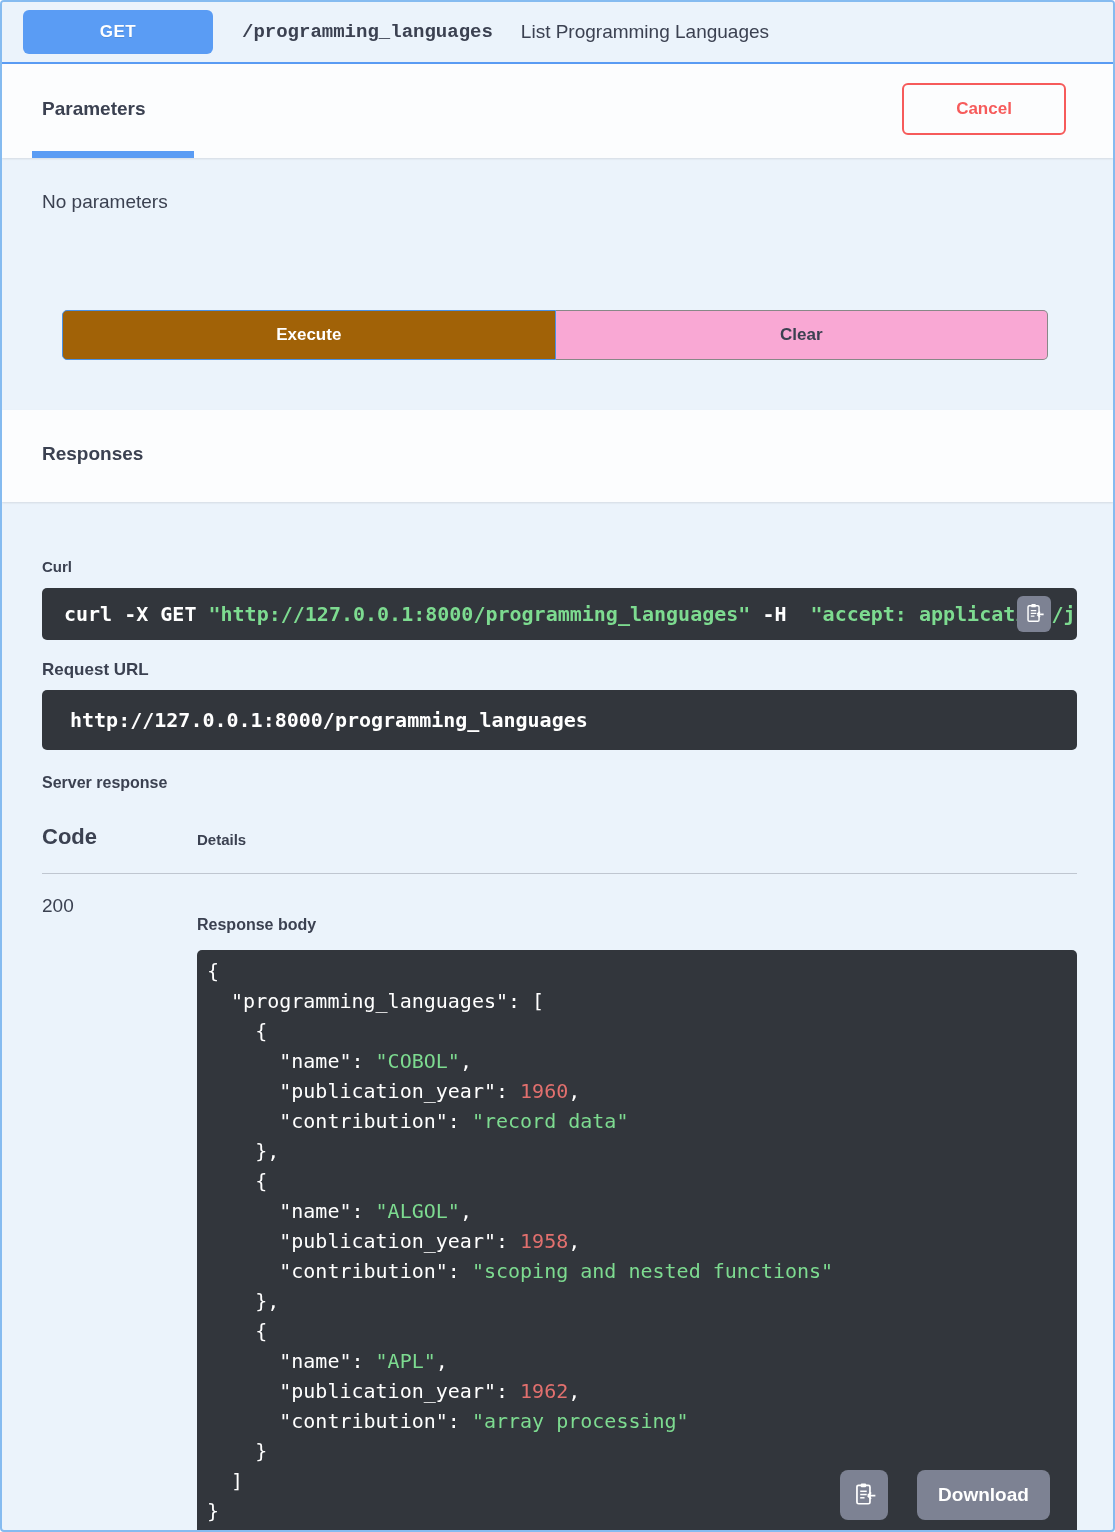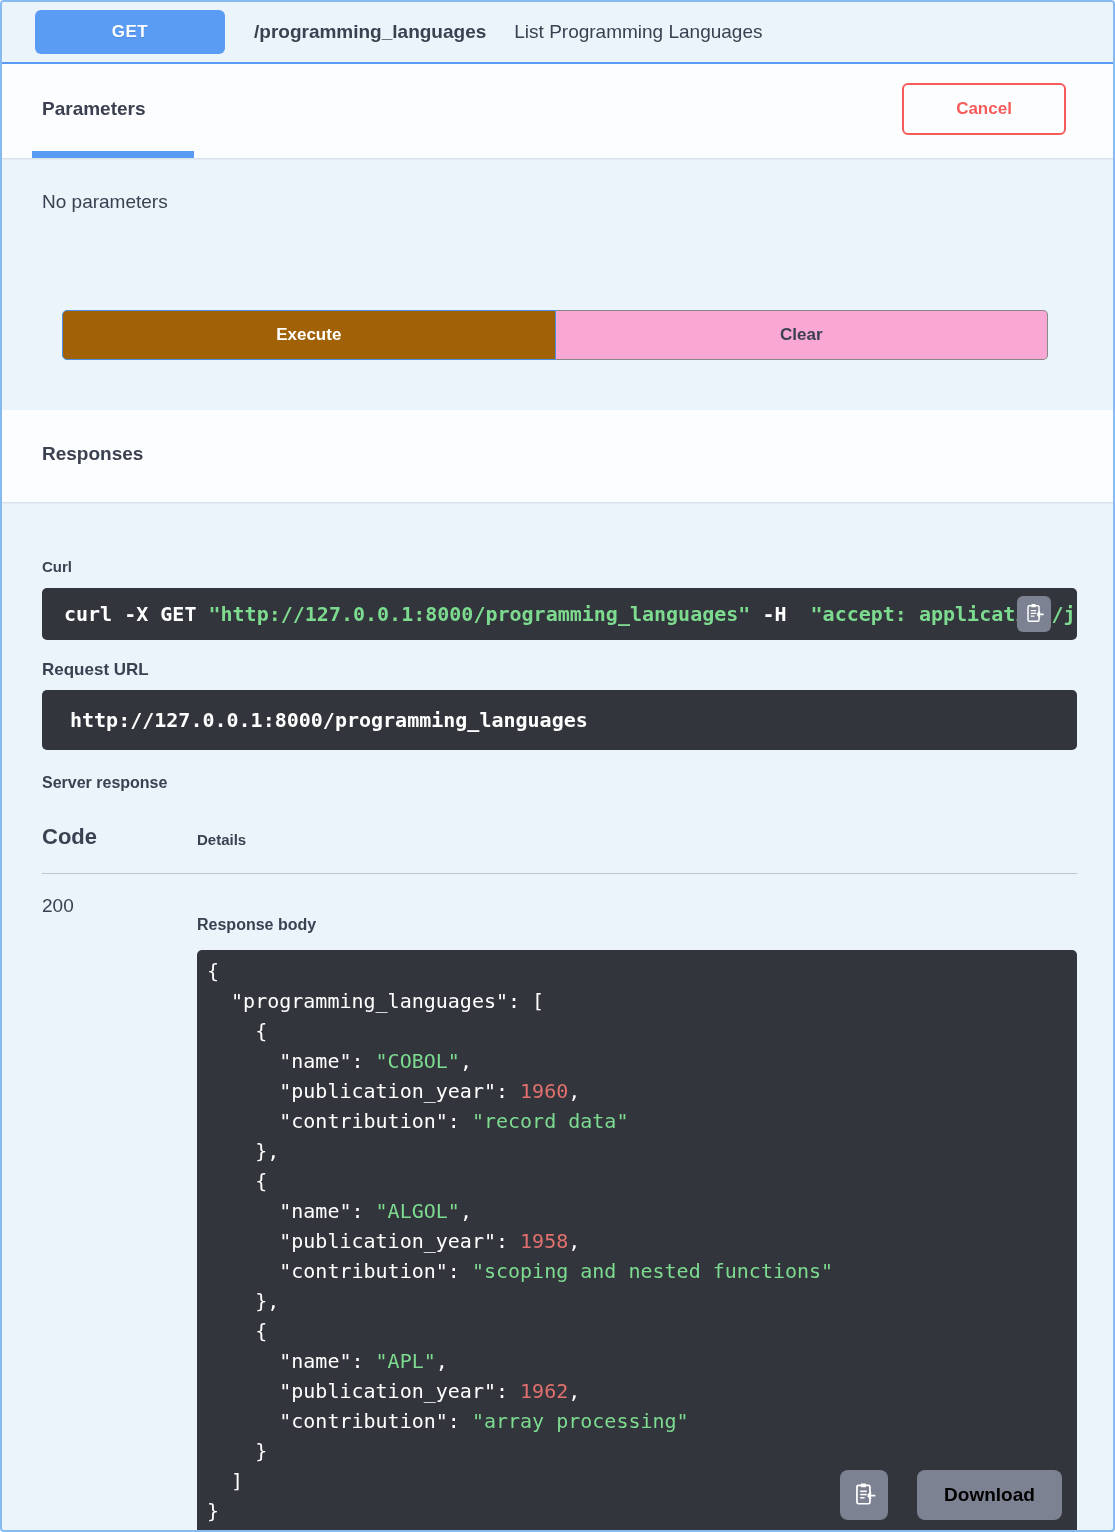--- a/index.html
+++ b/index.html
@@ -23,7 +23,6 @@
     border-bottom: 2px solid #5a9cf4;
     background: #ebf3fb;
     cursor: pointer;
-    padding-left: 12px;
   }
   .method-badge {
     margin-left: 21px;

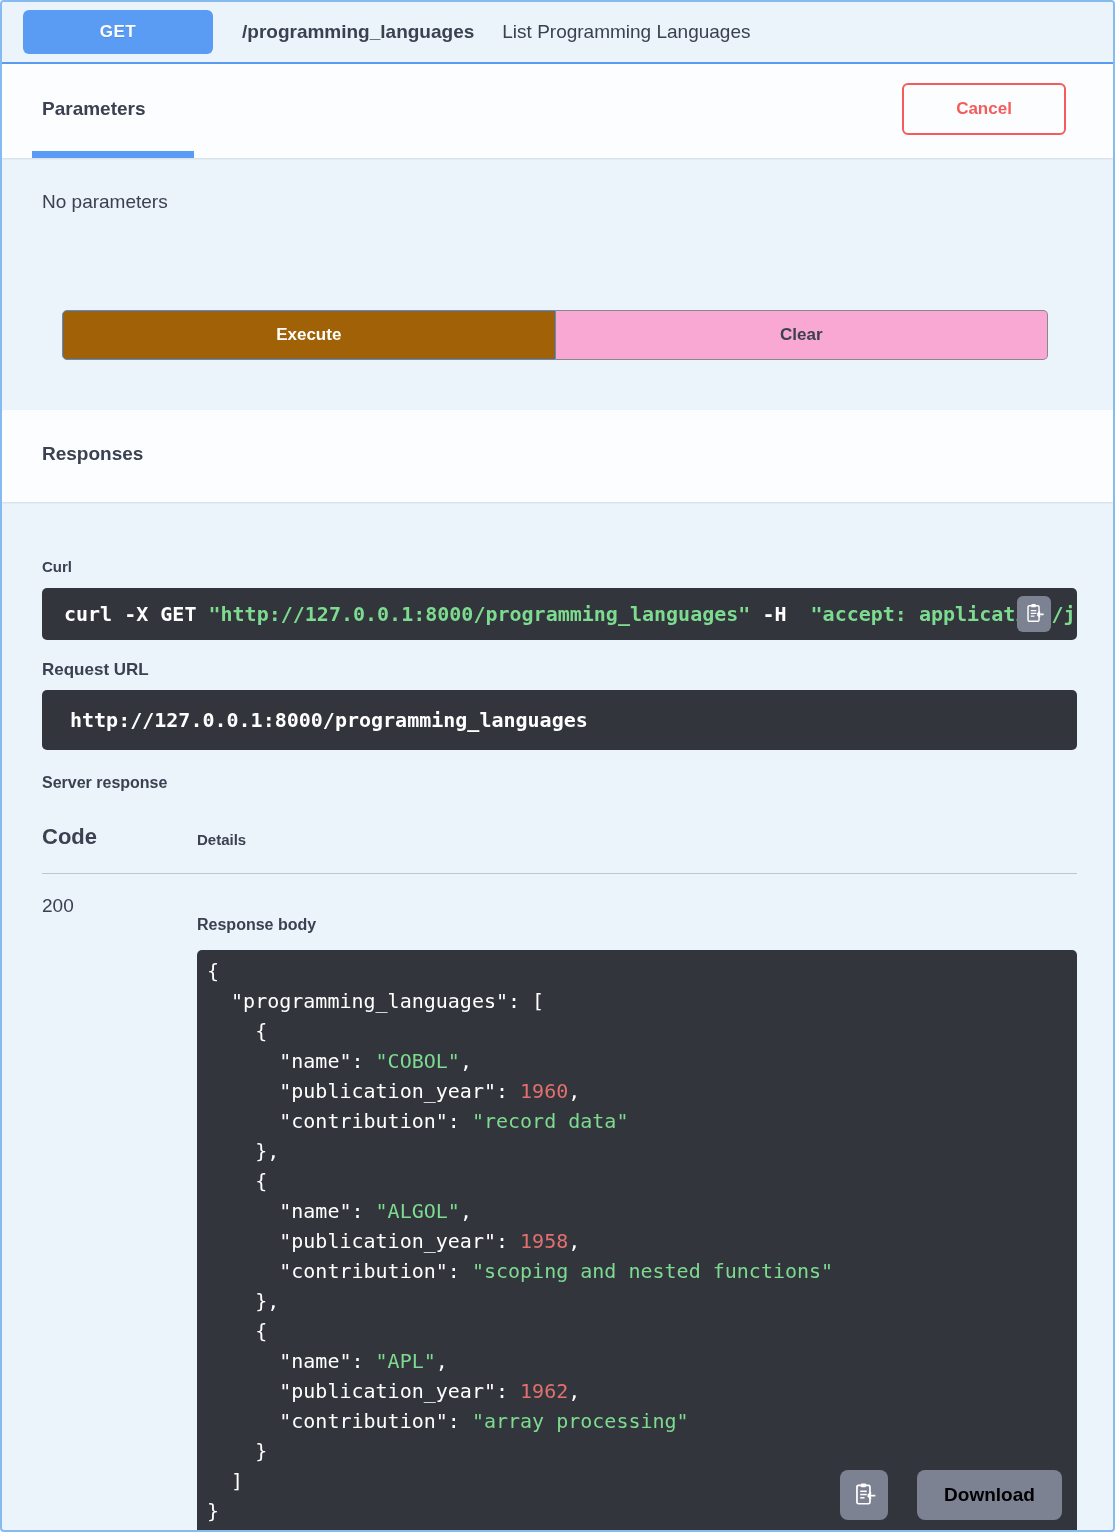--- a/index.html
+++ b/index.html
@@ -35,7 +35,7 @@
   }
   .op-path {
     margin-left: 29px;
-    font-family: Liberation Sans, sans-serif;
+    font-family: Liberation Mono, monospace;
     font-weight: bold; font-size: 19px; color: #3b4151;
   }
   .op-summary-text { margin-left: 28px; font-size: 19px; color: #3b4151; }

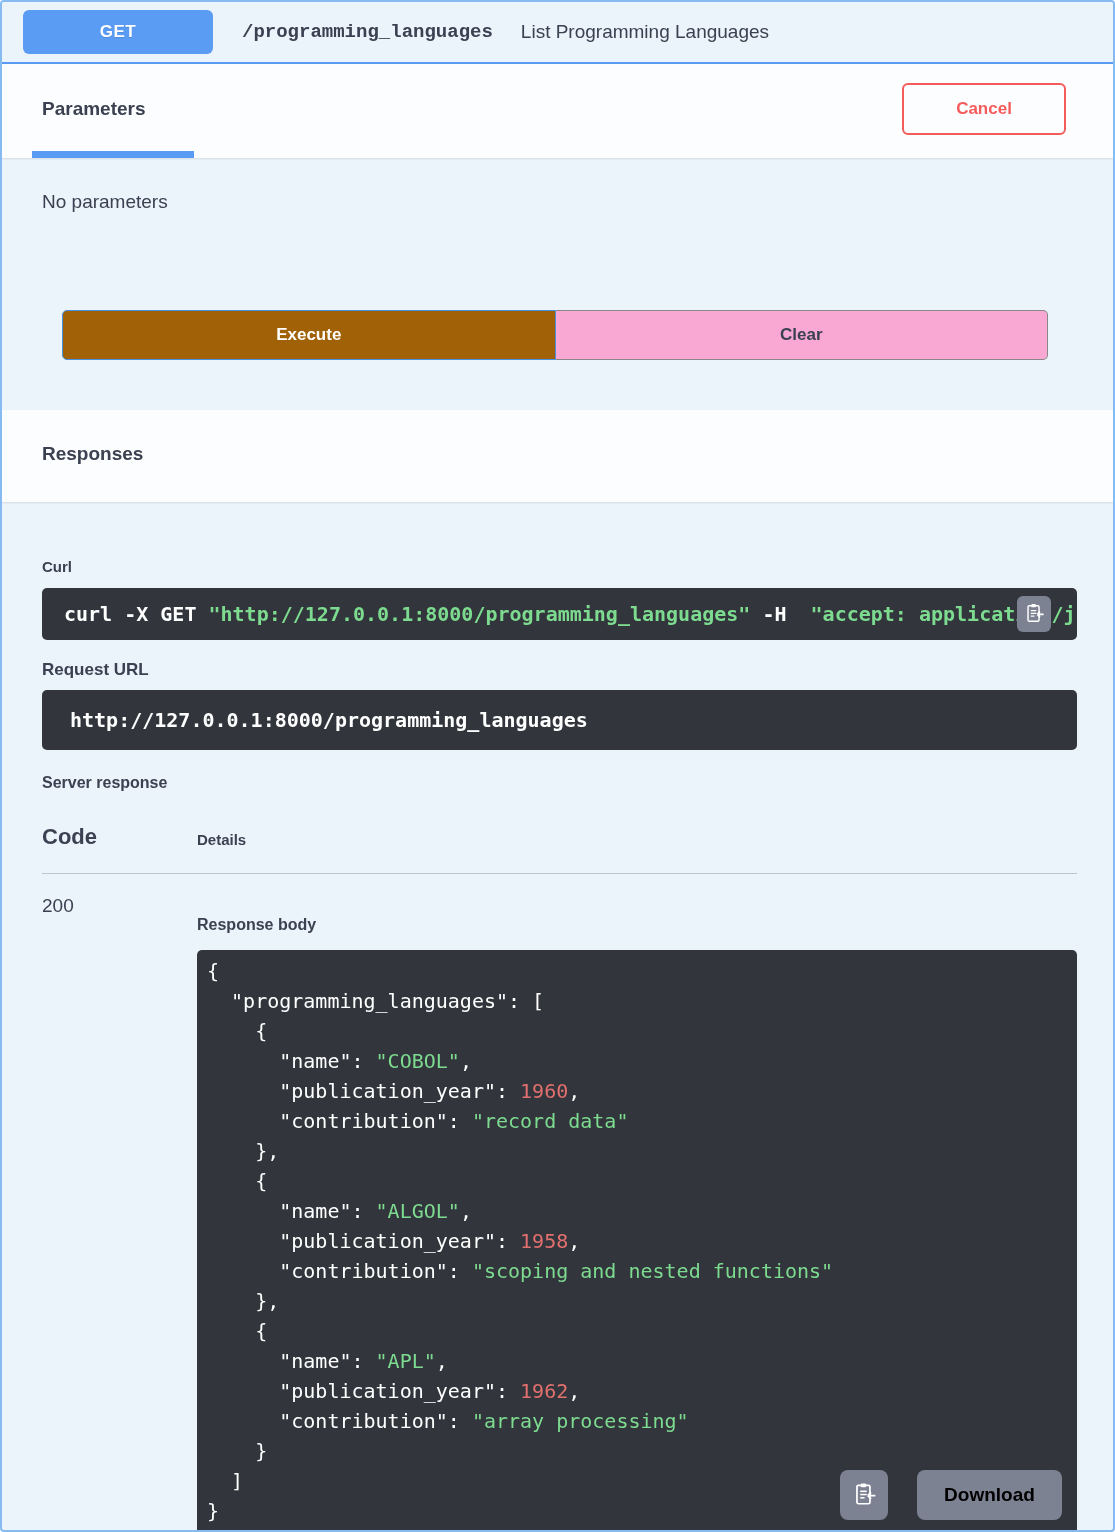--- a/index.html
+++ b/index.html
@@ -140,9 +140,9 @@
 
   .resp-copy { left: 643px; top: 520px; width: 48px; height: 50px; border-radius: 8px; }
   .download-btn {
-    position: absolute; left: 720px; top: 520px; width: 145px; height: 50px;
+    position: absolute; left: 720px; top: 520px; width: 133px; height: 50px;
     background: #7d8293; border: none; border-radius: 8px;
-    color: #000000; font-weight: bold; font-size: 19px;
+    color: #ffffff; font-weight: bold; font-size: 19px;
     font-family: "Liberation Sans", sans-serif;
     cursor: pointer;
   }

